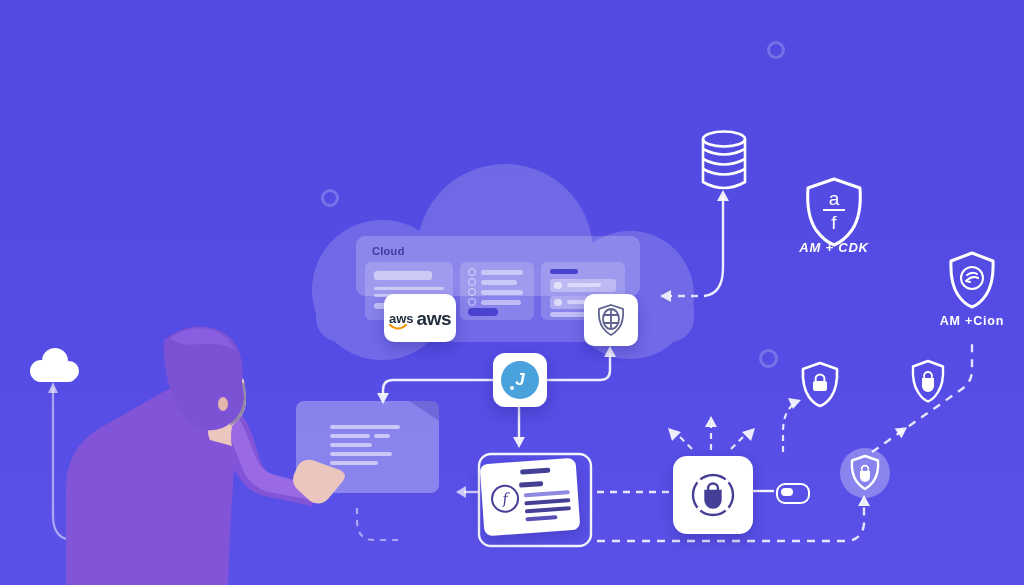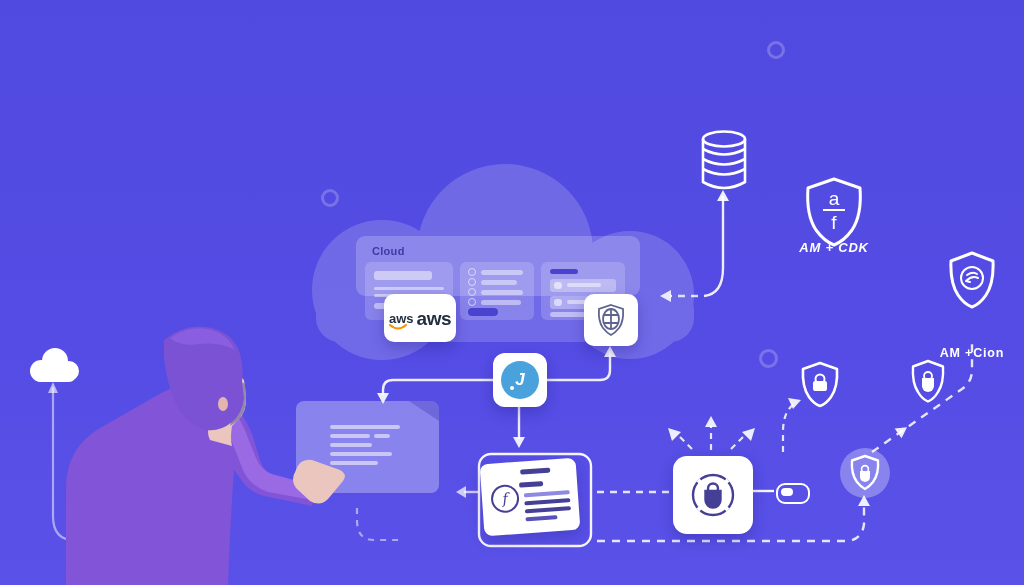--- a/index.html
+++ b/index.html
@@ -220,7 +220,7 @@
     <circle cx="26" cy="27" r="11" stroke="#fff" stroke-width="2"></circle>
     <path d="M20 30 Q26 24 32 27 M21 24 Q27 20 31 23 M20 30 L24 31" stroke="#fff" stroke-width="2" stroke-linecap="round"></path>
   </svg>
-  <div class="shield-label" style="left:936px;top:314px;width:72px;font-size:12.5px;margin-top:32px;">AM +Cion</div>
+  <div class="shield-label" style="left:936px;top:314px;width:72px;font-size:12.5px;">AM +Cion</div>
 
   <svg class="abs" style="left:798px;top:360px;" width="44" height="48" fill="none">
     <path d="M22 3 L39 9 Q40 27 33 37 Q28 44 22 46 Q16 44 11 37 Q4 27 5 9 Z" stroke="#fff" stroke-width="2.6" stroke-linejoin="round"></path>

